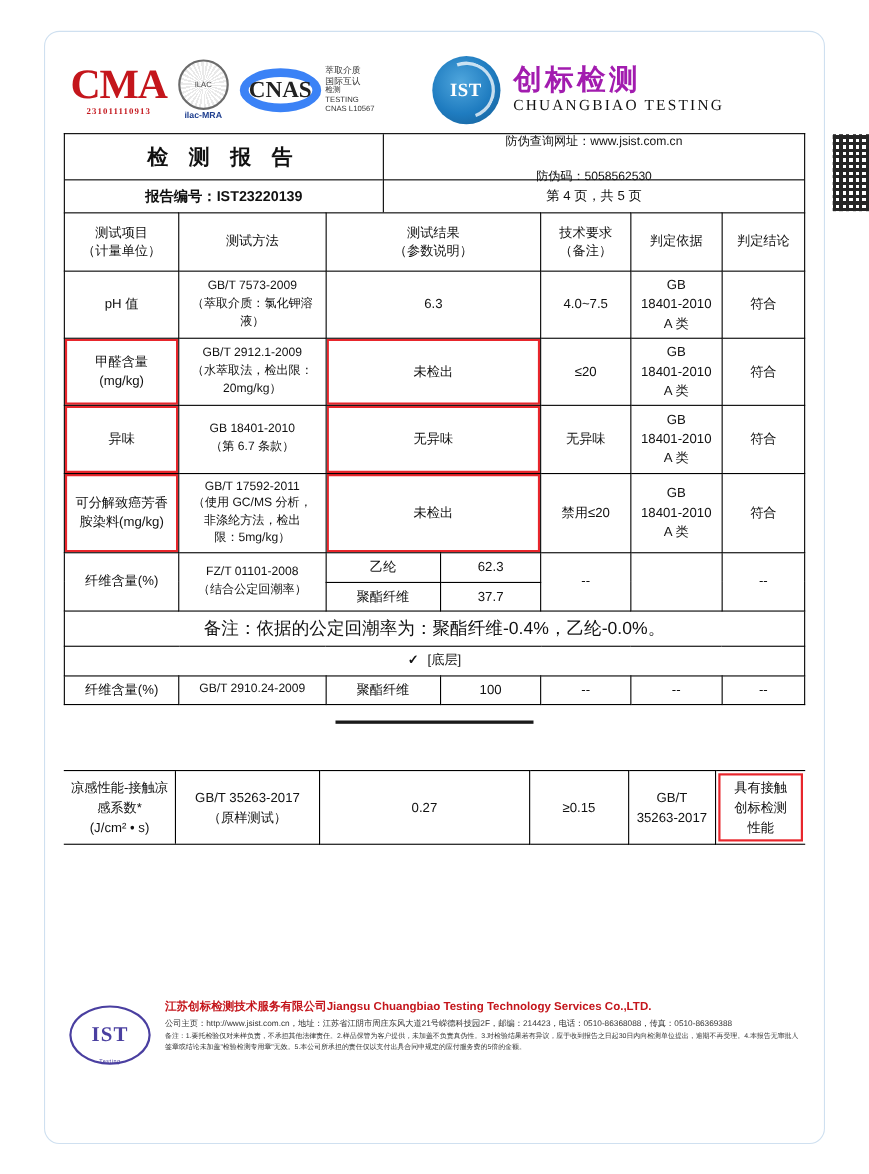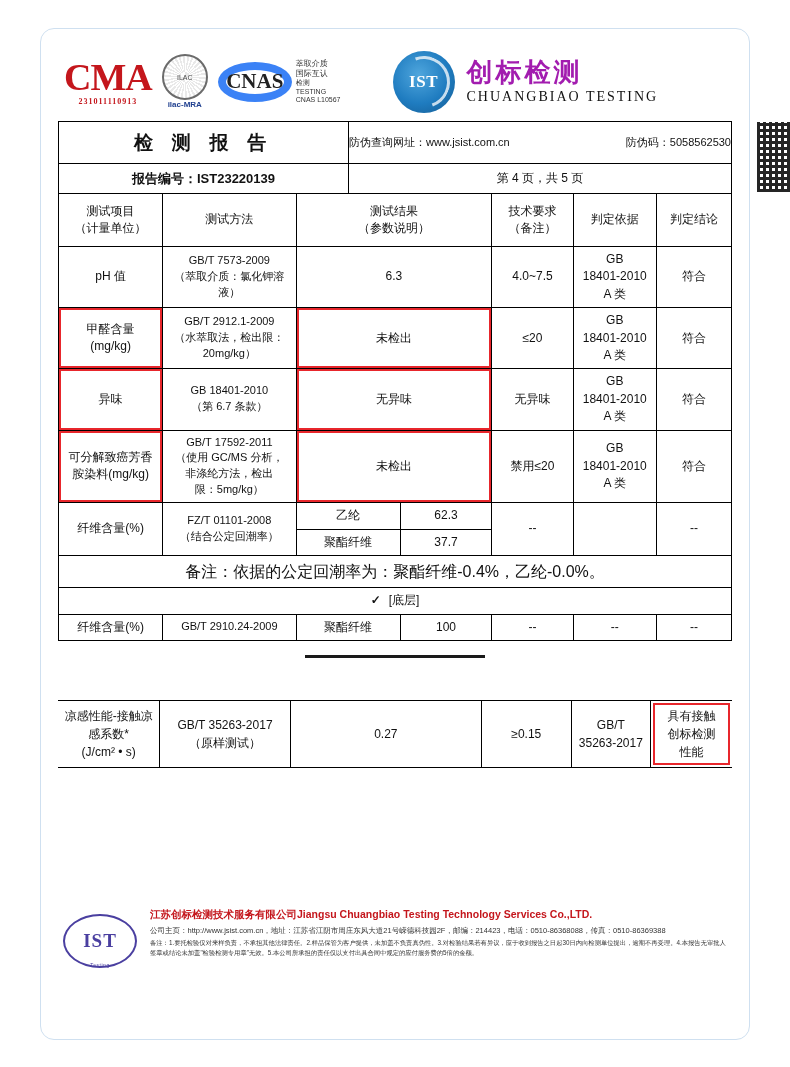--- a/index.html
+++ b/index.html
@@ -199,11 +199,12 @@
   .tb-right .r1 {
     height: 41px;
     display: flex;
-    flex-direction: row;
-    align-items: center;
-    justify-content: space-between;
+    flex-direction: column;
+    align-items: center;
+    justify-content: flex-start;
     font-size: 11px;
     line-height: 1.45;
+    gap: 16px;
   }
   .tb-right .r2 {
     border-top: 1px solid #000;

